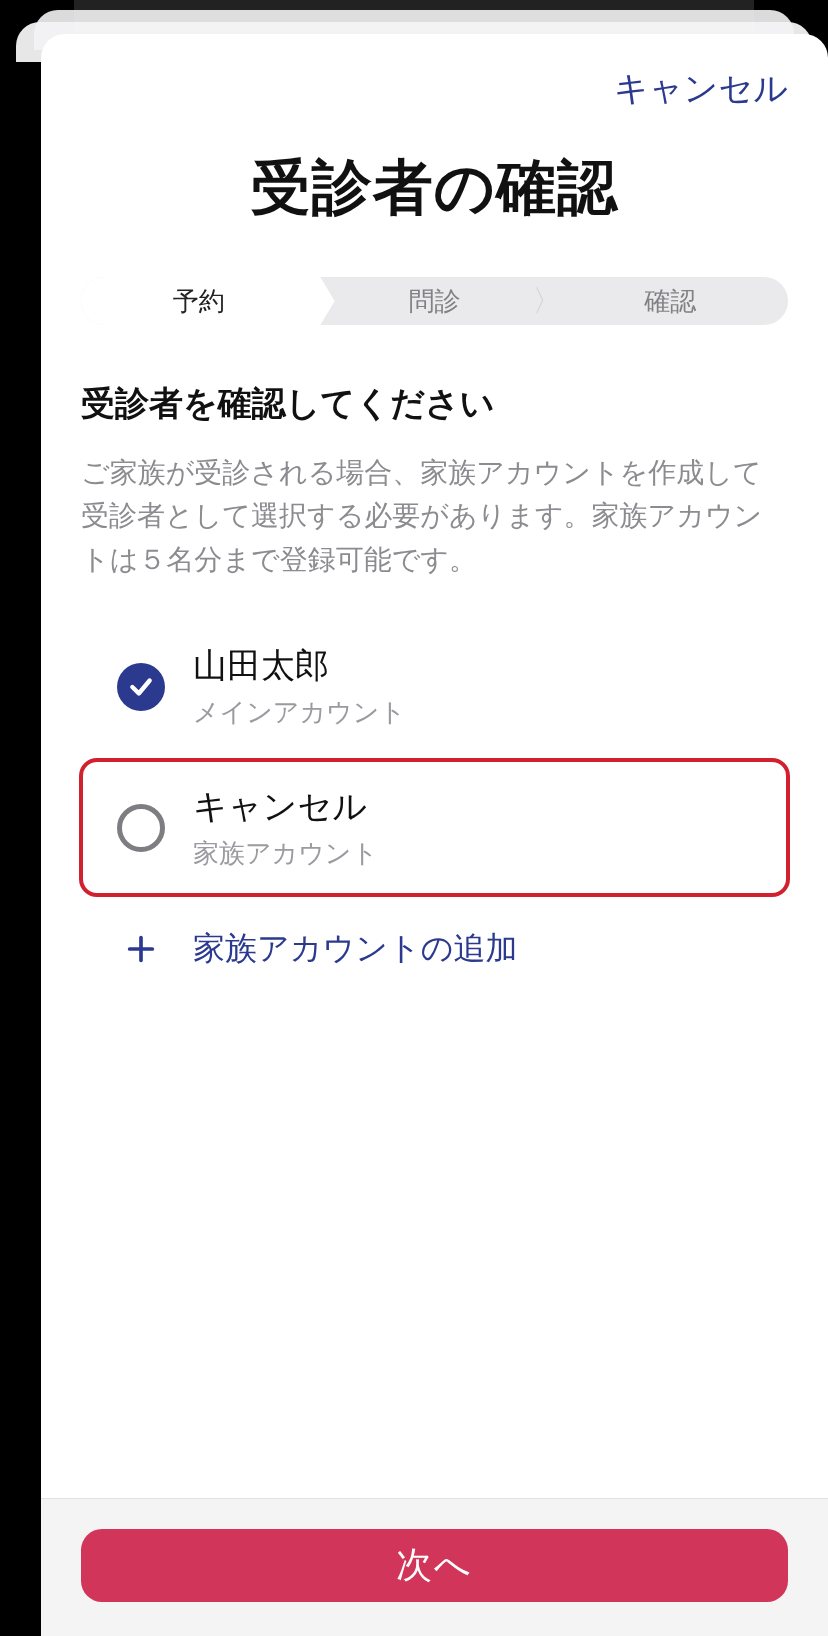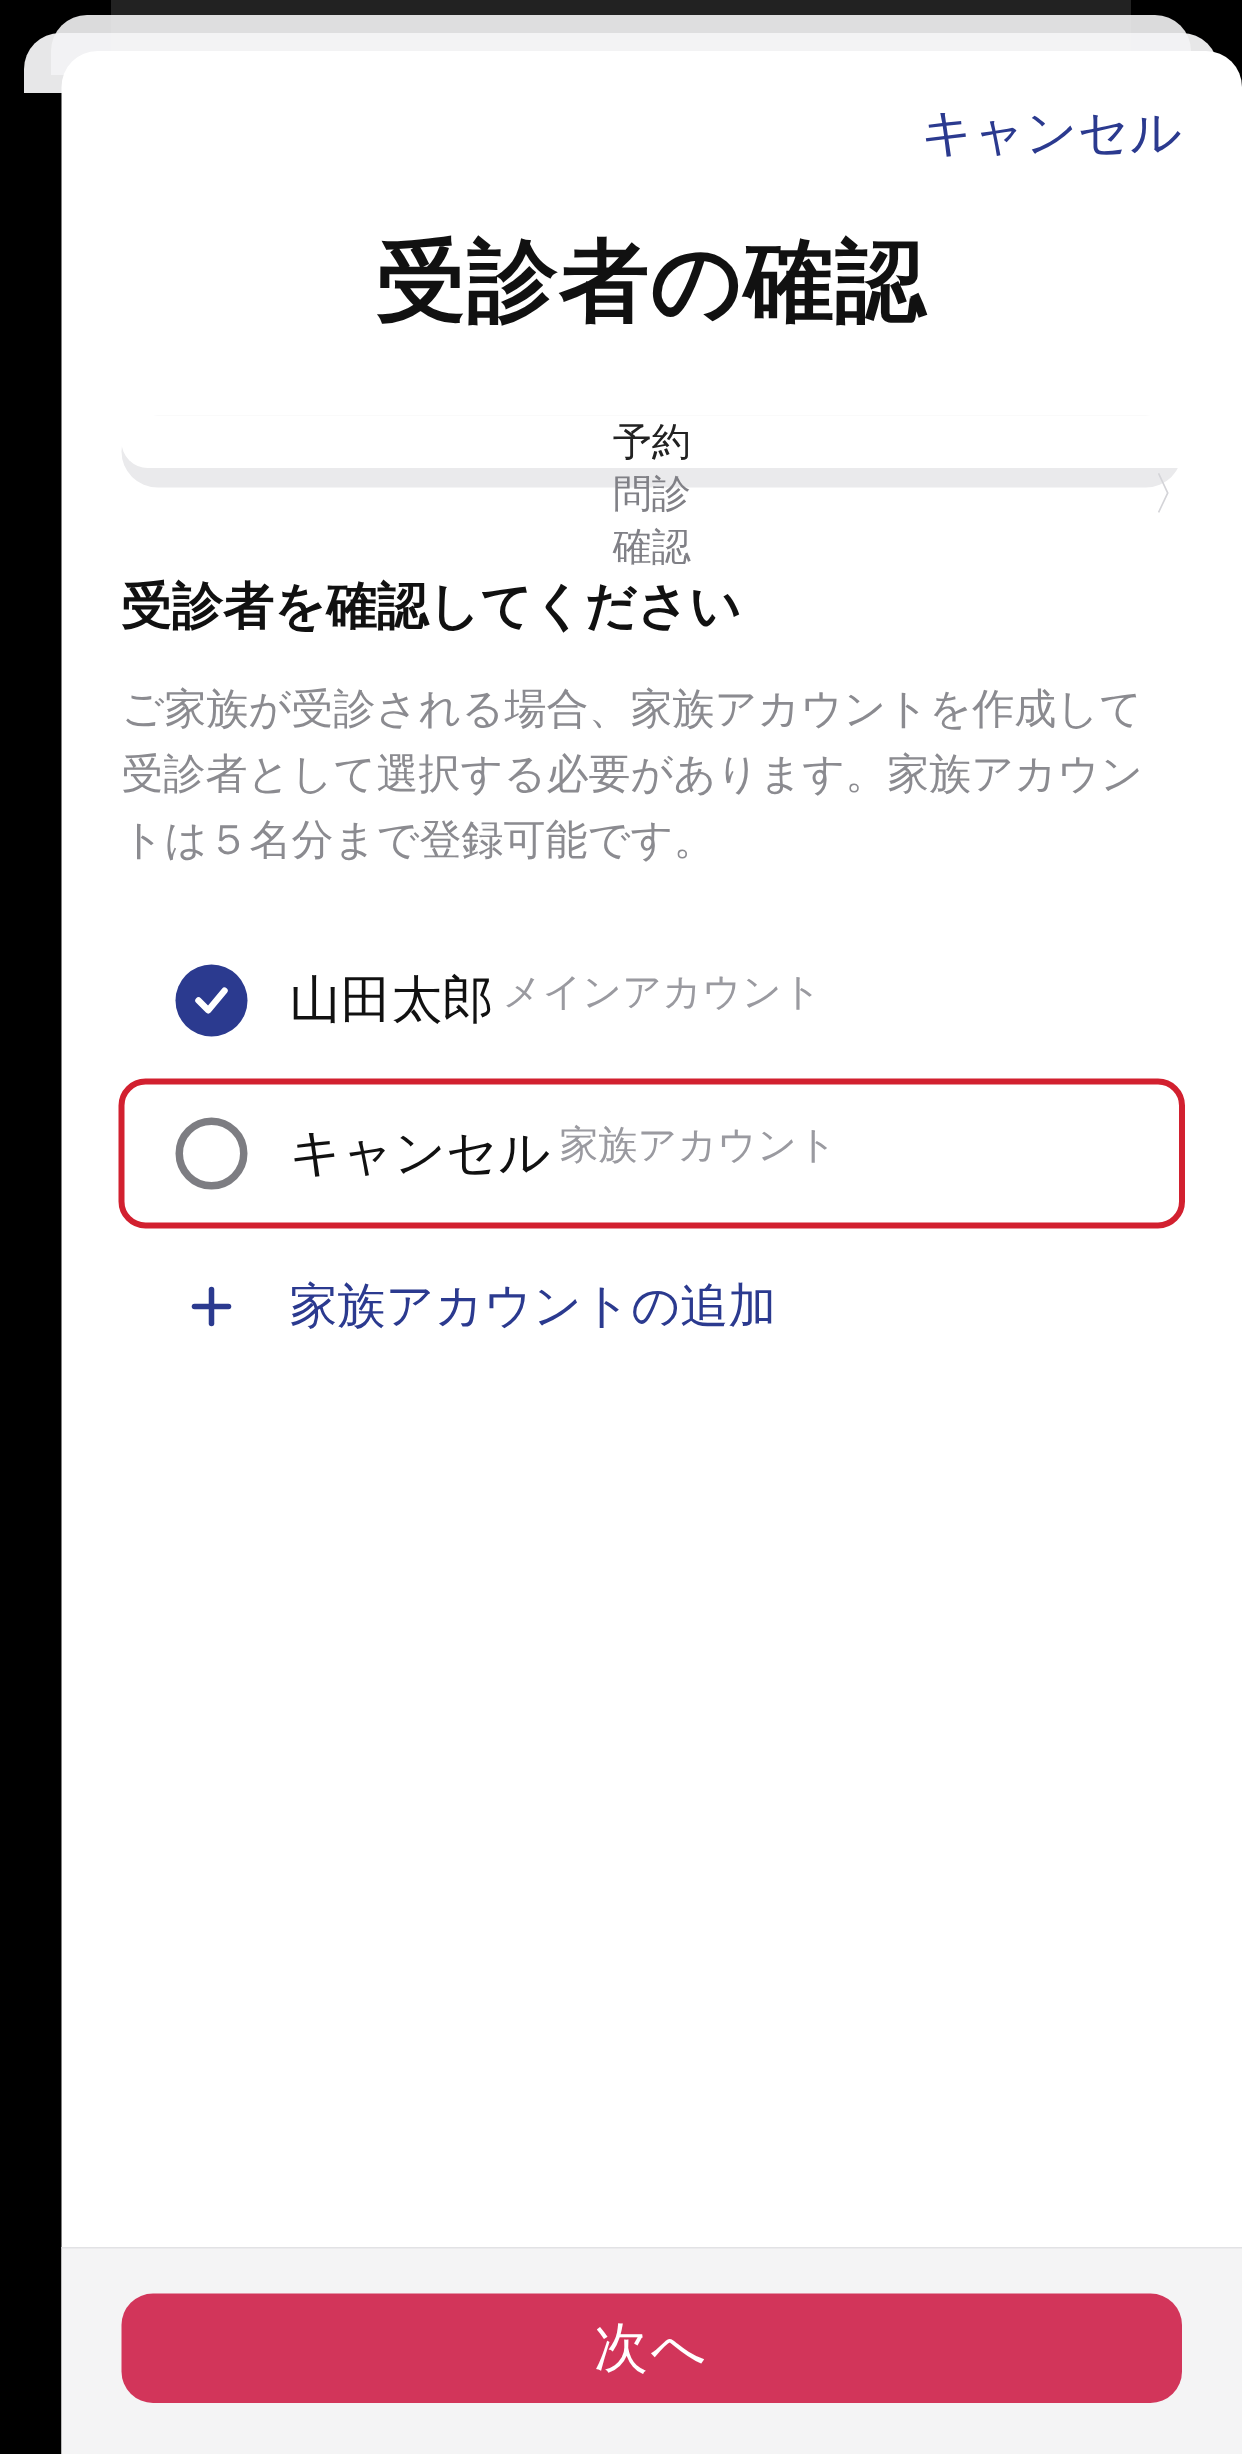--- a/index.html
+++ b/index.html
@@ -37,7 +37,7 @@
       margin: 0 40px 56px 40px;
       height: 48px; border-radius: 24px;
       background: #eaeaec;
-      position: relative; display:flex;flex-direction:column;
+      position: relative; display:flex;
     }
     .step {
       flex:1; display:flex; align-items:center; justify-content:center;

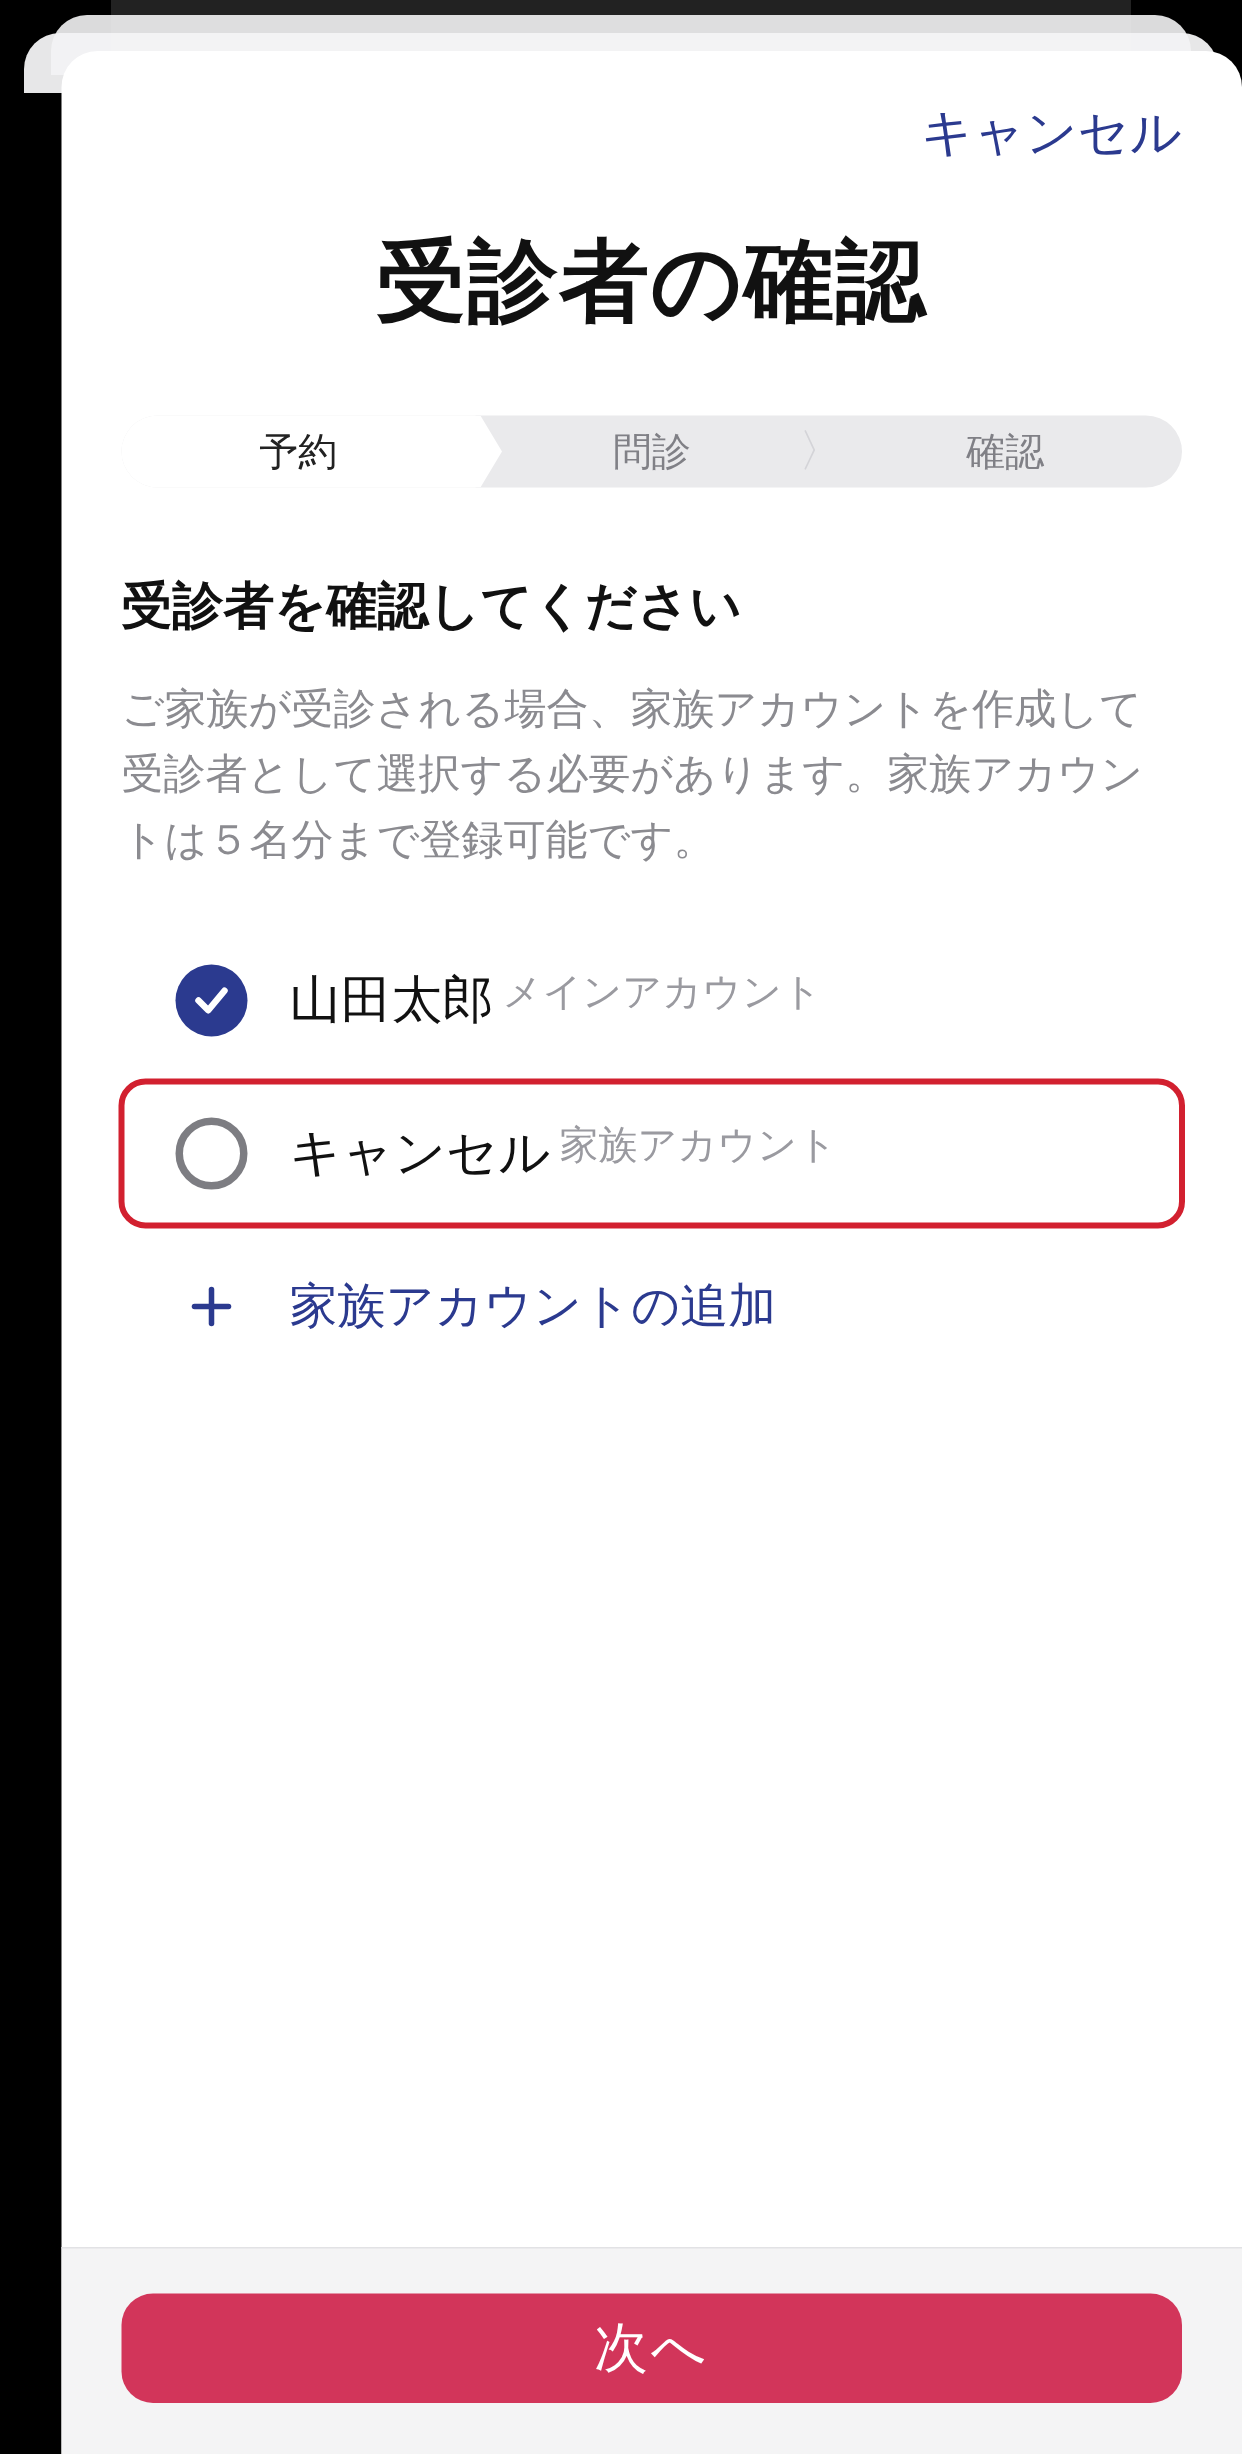--- a/index.html
+++ b/index.html
@@ -84,7 +84,7 @@
     .radio.selected { background:#2b3a8f; }
     .radio.selected svg { stroke:#fff; }
     .radio.unselected { border:5px solid #7d7d82; }
-    .row-texts { display:flex; gap:6px; }
+    .row-texts { display:flex; flex-direction:column; gap:6px; }
     .row-title { font-size:34px; color:#111; }
     .row-sub { font-size:26px; color:#9a9aa0; }
     .row.highlight {

